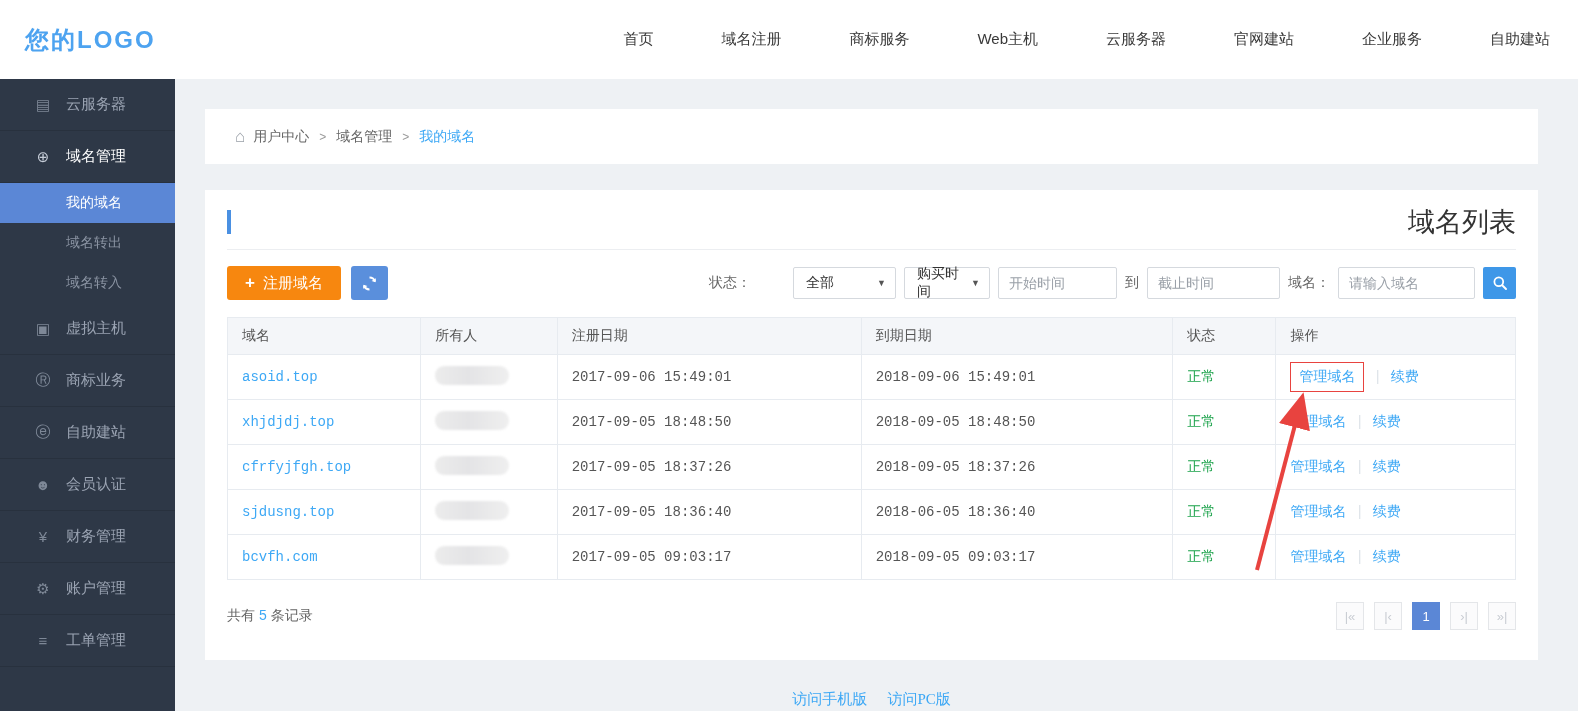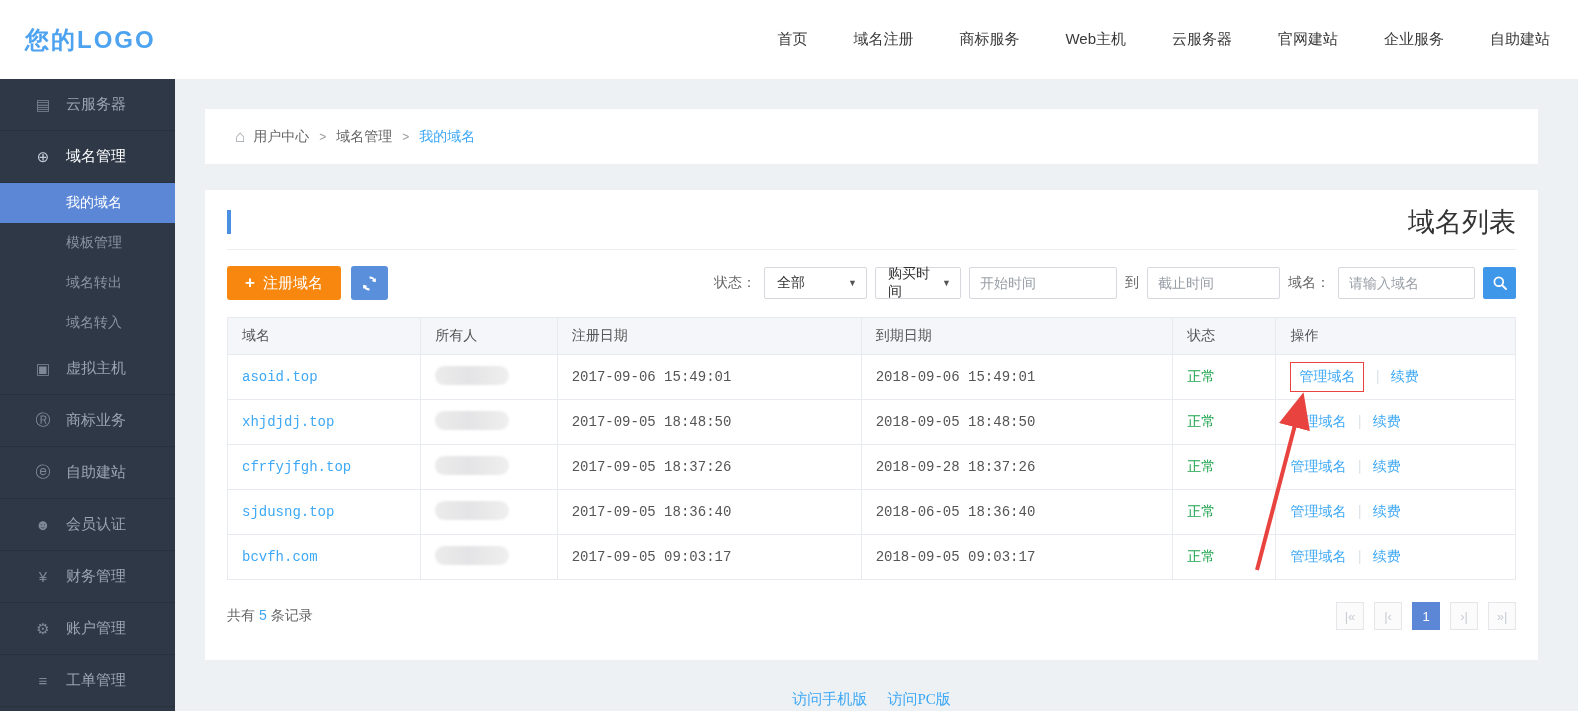--- a/index.html
+++ b/index.html
@@ -10,7 +10,7 @@
   .topbar { height:79px; background:#fff; display:flex; align-items:center;
     justify-content:space-between; padding:0 28px 0 25px; }
   .logo { font-size:24px; font-weight:bold; color:#4DA3F0; letter-spacing:2px; }
-  .topnav { display:flex; align-items:center; gap:46px; }
+  .topnav { display:flex; align-items:center; gap:68px; }
   .topnav .nav-item { font-size:15px; color:#3a3a3a; cursor:pointer; white-space:nowrap; }
 
   

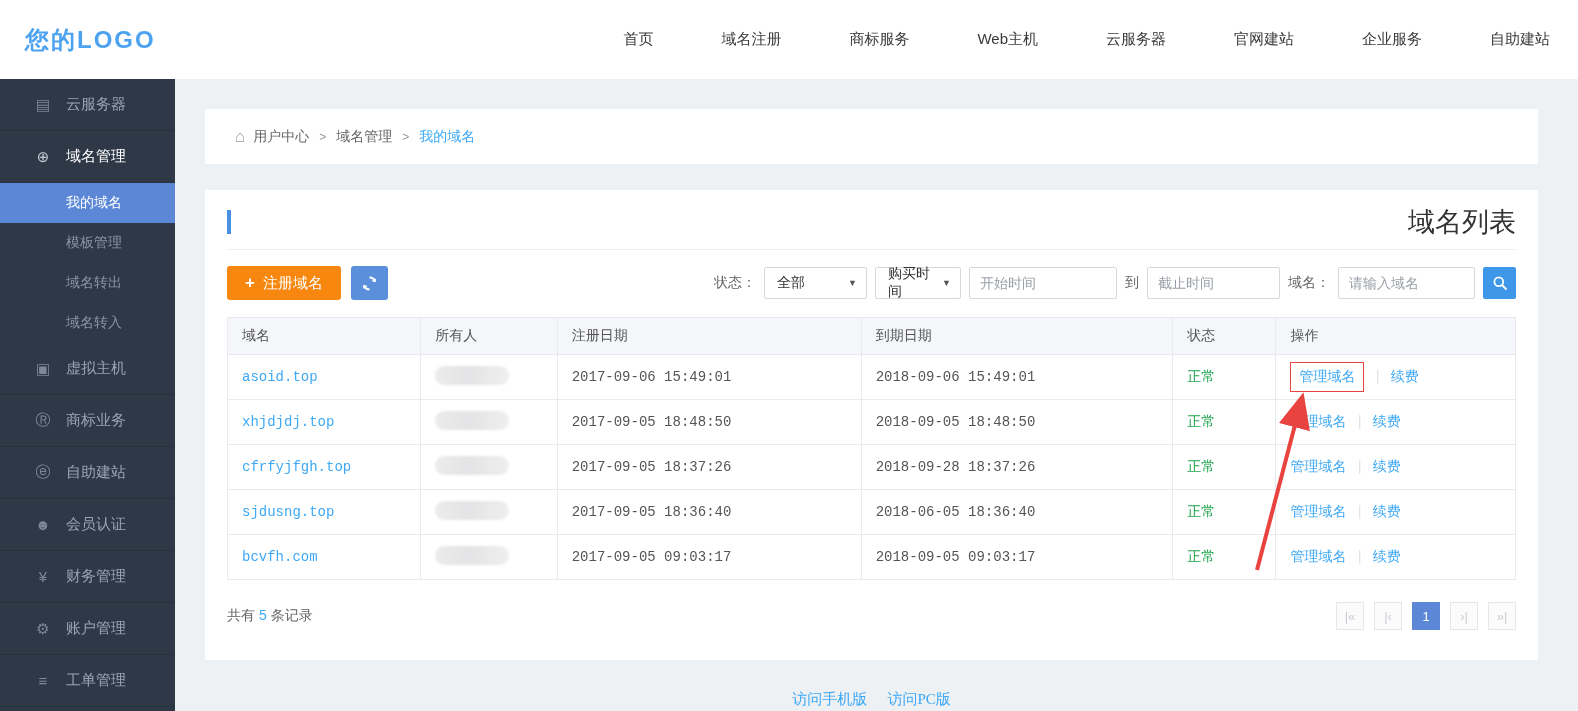--- a/index.html
+++ b/index.html
@@ -128,9 +128,6 @@
     <div class="submenu">
       <div class="sub-item selected">
         <span>我的域名</span>
-      </div>
-      <div class="sub-item">
-        <span>模板管理</span>
       </div>
       <div class="sub-item">
         <span>域名转出</span>

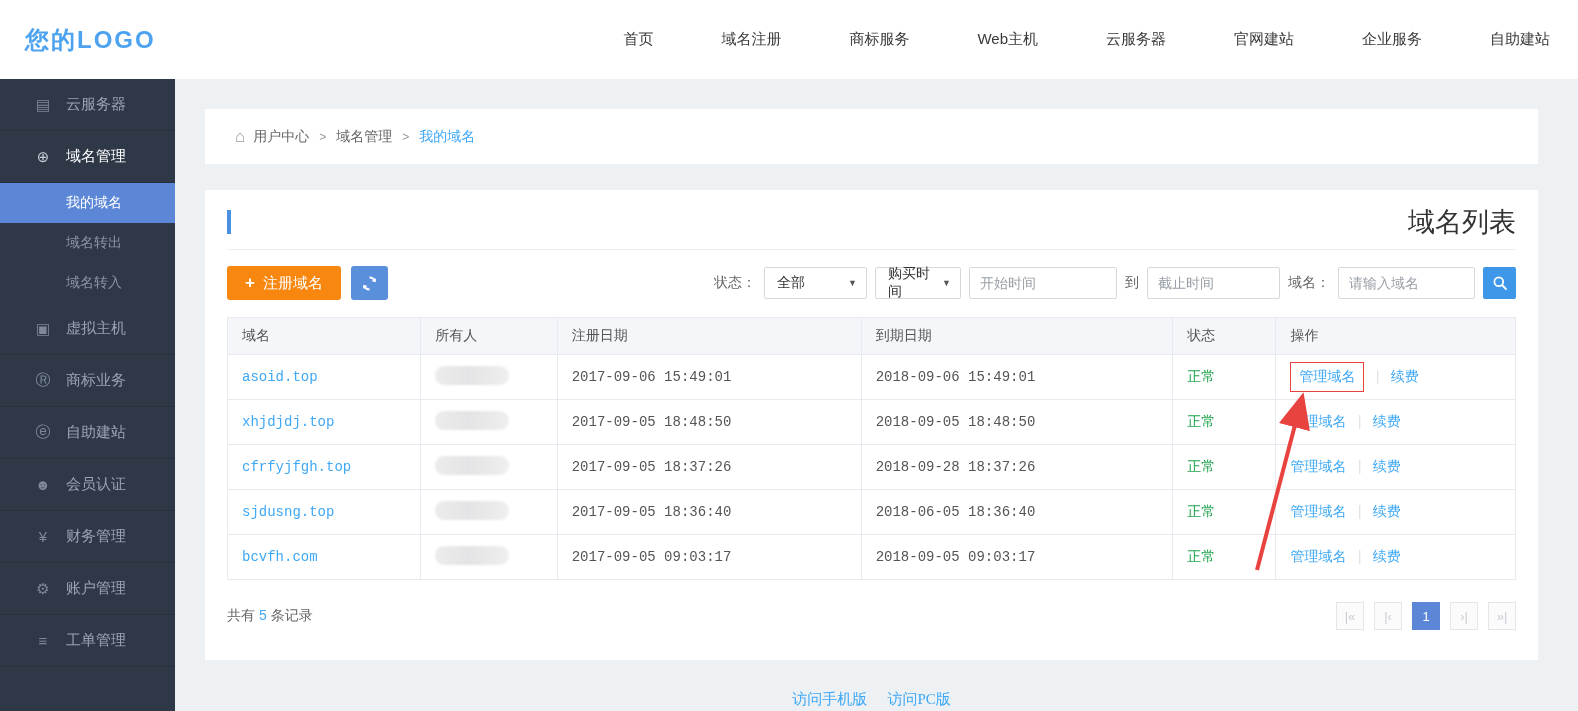--- a/index.html
+++ b/index.html
@@ -55,7 +55,7 @@
     align-items:center; justify-content:space-between; padding:0 9px 0 12px; cursor:pointer;
     color:#333; border-radius:2px; }
   .f-select .caret { font-size:9px; color:#555; margin-left:8px; }
-  .sel-status { width:103px; }
+  .sel-status { width:103px;margin-left:34px; }
   .sel-timetype { width:86px; }
   .f-input { height:32px; border:1px solid #D5D9DE; border-radius:2px; padding:0 10px;
     font-size:14px; color:#333; outline:none; font-family:inherit; }

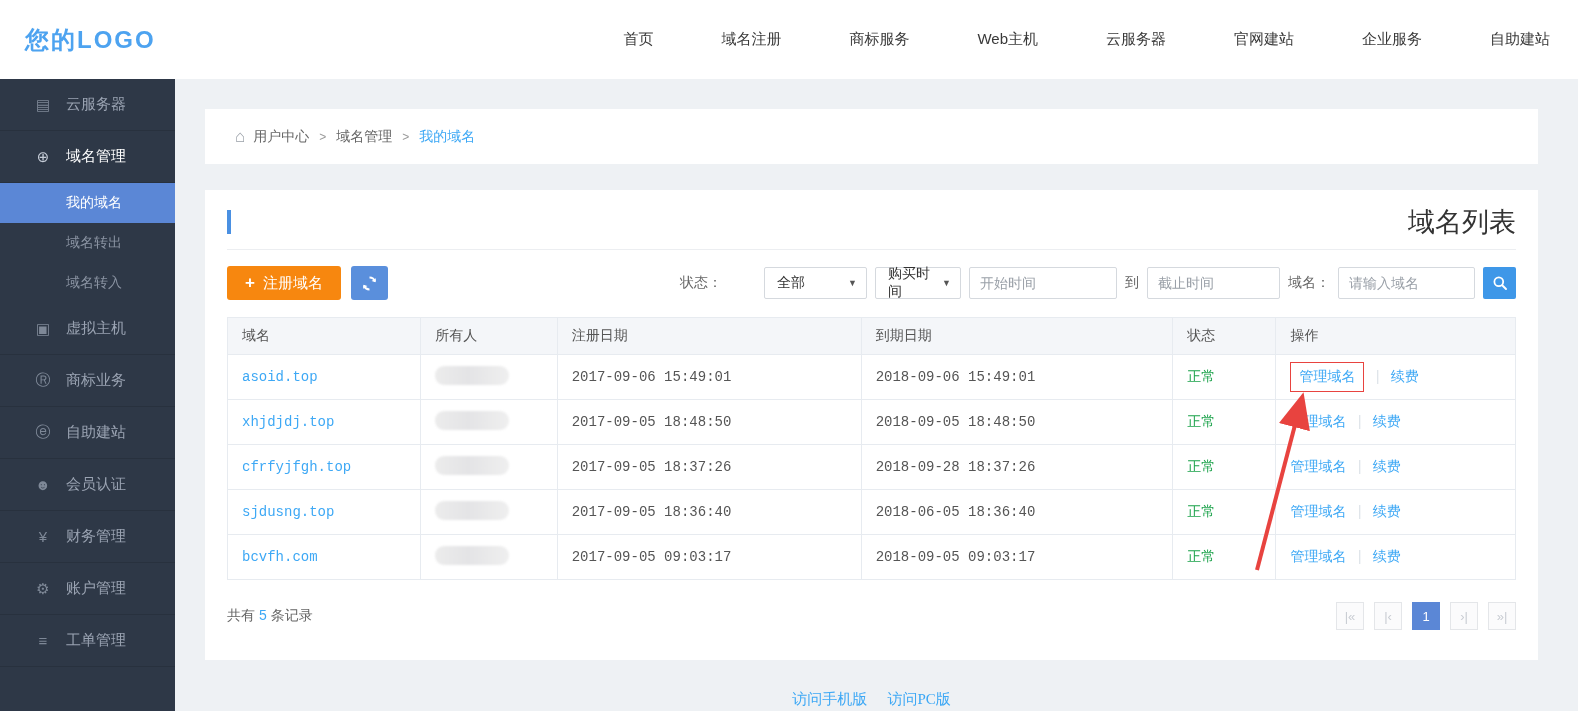--- a/index.html
+++ b/index.html
@@ -60,7 +60,7 @@
   .f-input { height:32px; border:1px solid #D5D9DE; border-radius:2px; padding:0 10px;
     font-size:14px; color:#333; outline:none; font-family:inherit; }
   .f-input::placeholder { color:#9AA0A8; }
-  .in-start { width:148px; }
+  .in-start { width:119px; }
   .in-end { width:133px; }
   .in-domain { width:137px; }
   .btn-search { width:33px; height:32px; background:#3E97E8; border:none; border-radius:2px;

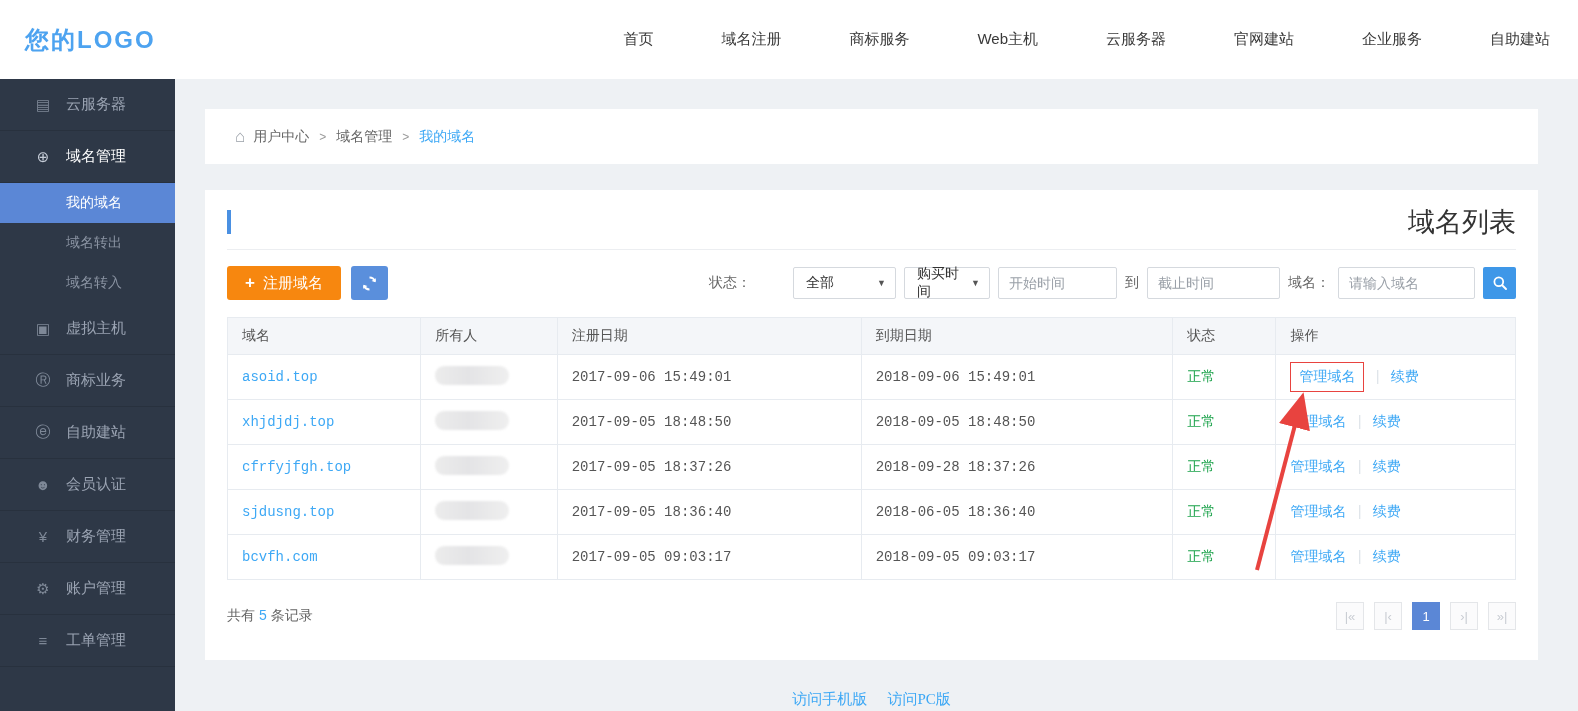--- a/index.html
+++ b/index.html
@@ -258,7 +258,7 @@
               <td><a class="dlink">cfrfyjfgh.top</a></td>
               <td><span class="owner-blob"></span></td>
               <td>2017-09-05 18:37:26</td>
-              <td>2018-09-28 18:37:26</td>
+              <td>2018-09-05 18:37:26</td>
               <td><span class="status-ok">正常</span></td>
               <td>
                 <a class="dlink">管理域名</a><span class="act-sep">|</span><a class="dlink">续费</a>

